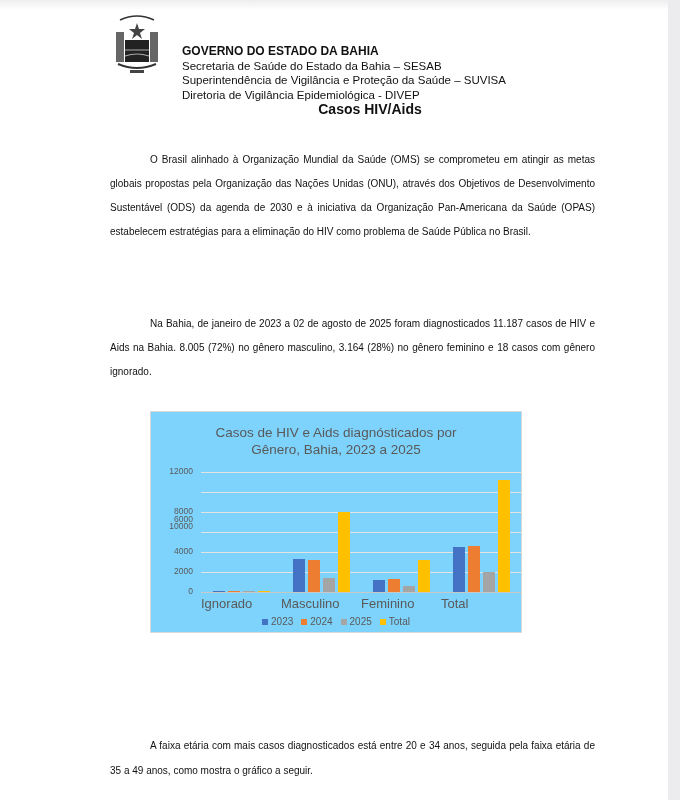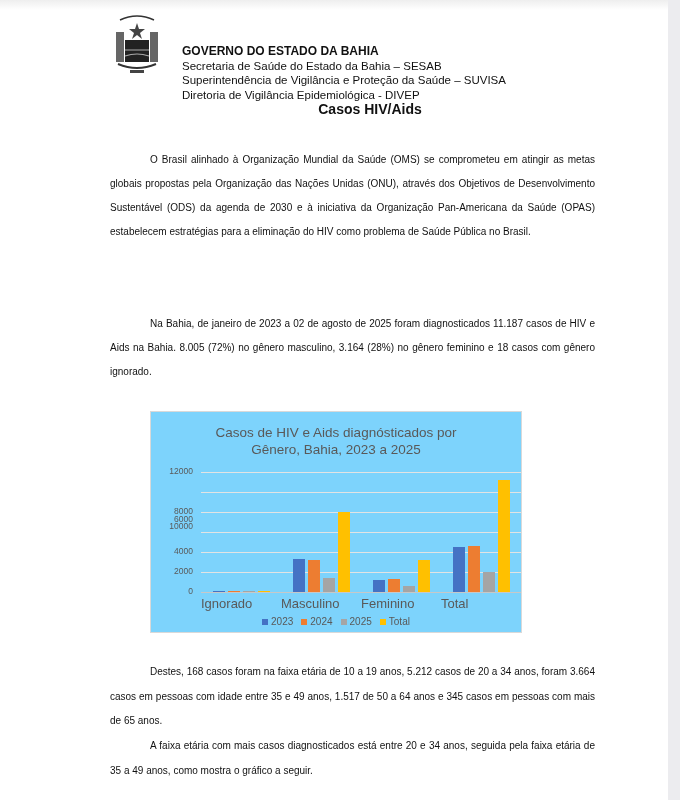--- a/index.html
+++ b/index.html
@@ -144,7 +144,6 @@
     <div class="legend" id="legend"><span class="legend-item"><span class="swatch" style="background: rgb(68, 114, 196);"></span><span>2023</span></span><span class="legend-item"><span class="swatch" style="background: rgb(237, 125, 49);"></span><span>2024</span></span><span class="legend-item"><span class="swatch" style="background: rgb(165, 165, 165);"></span><span>2025</span></span><span class="legend-item"><span class="swatch" style="background: rgb(255, 192, 0);"></span><span>Total</span></span></div>
   </div>
 
-  <p class="para p3" style="margin:0">Destes, 168 casos foram na faixa etária de 10 a 19 anos, 5.212 casos de 20 a 34 anos, foram 3.664 casos em pessoas com idade entre 35 e 49 anos, 1.517 de 50 a 64 anos e 345 casos em pessoas com mais de 65 anos.</p>
   <p class="para p4" style="margin:0">A faixa etária com mais casos diagnosticados está entre 20 e 34 anos, seguida pela faixa etária de 35 a 49 anos, como mostra o gráfico a seguir.</p>
 </div>
 <div class="rightedge"></div>

